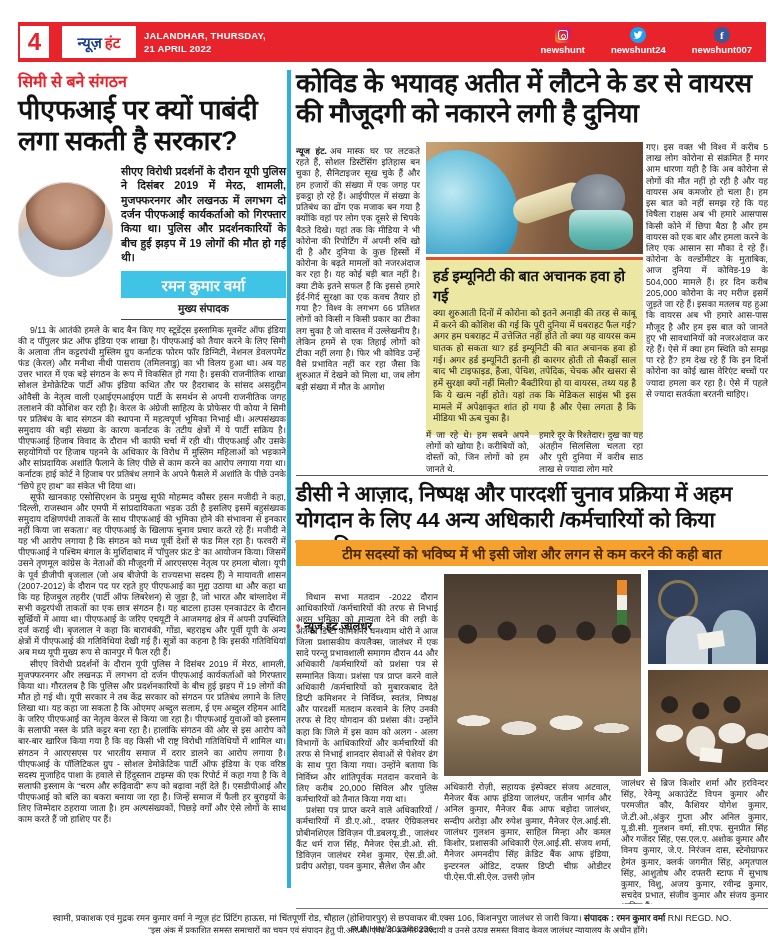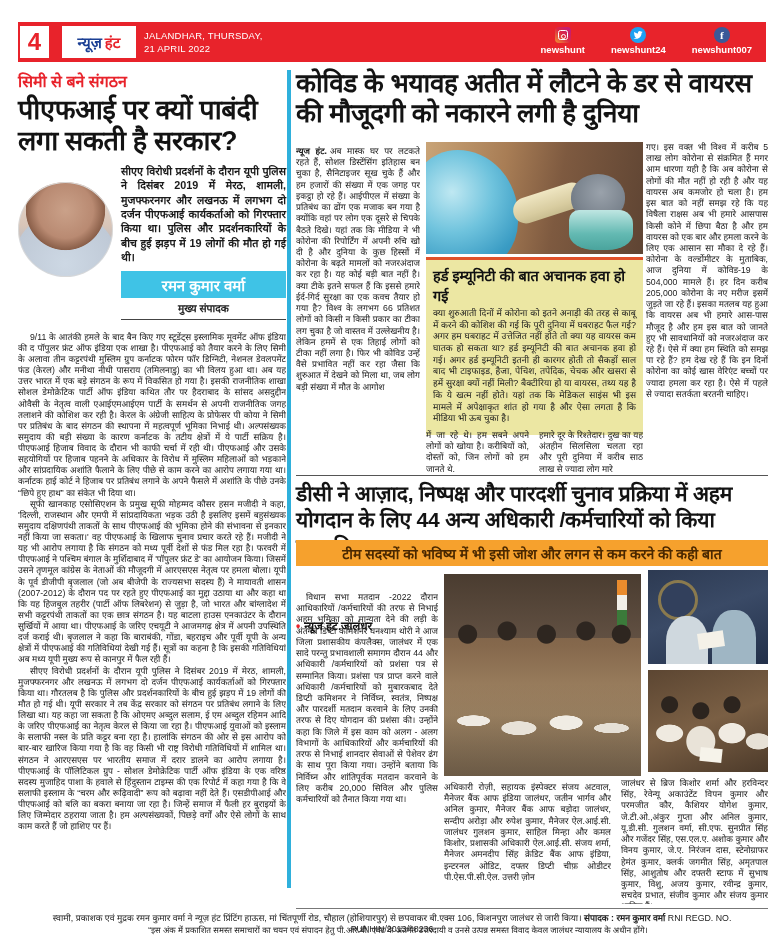--- a/index.html
+++ b/index.html
@@ -13,7 +13,7 @@
   .hdr-logo{background:#fff;display:flex;align-items:center;justify-content:center;gap:3px;}
   .logo-1{color:#1b3f94;font-weight:bold;font-size:15px;}
   .logo-2{color:#e8232b;font-weight:bold;font-size:15px;}
-  .hdr-date{color:#fff;font-weight:normal;font-size:9.5px;line-height:1.35;letter-spacing:.2px;}
+  .hdr-date{color:#fff;font-weight:bold;font-size:9.5px;line-height:1.35;letter-spacing:.2px;}
   .hdr-section{background:#0f59a9;display:flex;align-items:center;justify-content:center;}
   .hdr-section span{color:#fff;font-weight:bold;font-size:21px;}
   .social{display:flex;gap:26px;}

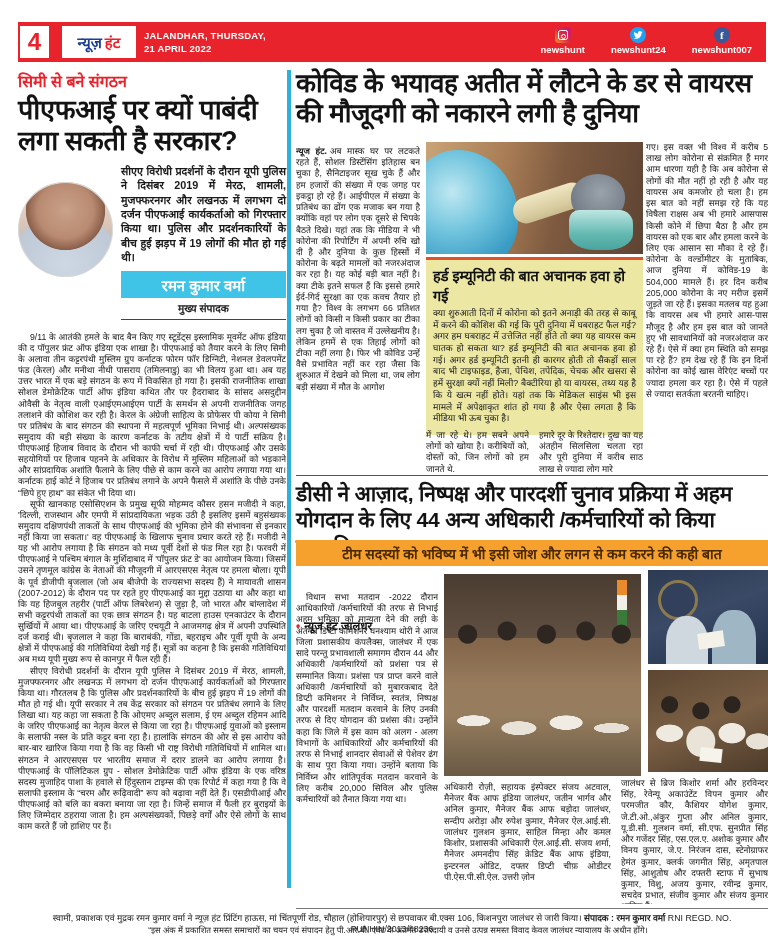--- a/index.html
+++ b/index.html
@@ -149,7 +149,7 @@
       <div class="author-title">मुख्य संपादक</div>
       <div style="clear:both;"></div>
     </div>
-    <div class="l-body" style="margin-top:12px;height:576px;">
+    <div class="l-body" style="margin-top:5px;height:576px;">
       <p>9/11 के आतंकी हमले के बाद बैन किए गए स्टूडेंट्स इस्लामिक मूवमेंट ऑफ इंडिया की द पॉपुलर फ्रंट ऑफ इंडिया एक शाखा है। पीएफआई को तैयार करने के लिए सिमी के अलावा तीन कट्टरपंथी मुस्लिम ग्रुप कर्नाटक फोरम फॉर डिग्निटी, नेशनल डेवलपमेंट फंड (केरल) और मनीथा नीधी पासराय (तमिलनाडु) का भी विलय हुआ था। अब यह उत्तर भारत में एक बड़े संगठन के रूप में विकसित हो गया है। इसकी राजनीतिक शाखा सोशल डेमोक्रेटिक पार्टी ऑफ इंडिया कथित तौर पर हैदराबाद के सांसद असदुद्दीन ओवैसी के नेतृत्व वाली एआईएमआईएम पार्टी के समर्थन से अपनी राजनीतिक जगह तलाशने की कोशिश कर रही है। केरल के अंग्रेजी साहित्य के प्रोफेसर पी कोया ने सिमी पर प्रतिबंध के बाद संगठन की स्थापना में महत्वपूर्ण भूमिका निभाई थी। अल्पसंख्यक समुदाय की बड़ी संख्या के कारण कर्नाटक के तटीय क्षेत्रों में ये पार्टी सक्रिय है। पीएफआई हिजाब विवाद के दौरान भी काफी चर्चा में रही थी। पीएफआई और उसके सहयोगियों पर हिजाब पहनने के अधिकार के विरोध में मुस्लिम महिलाओं को भड़काने और सांप्रदायिक अशांति फैलाने के लिए पीछे से काम करने का आरोप लगाया गया था। कर्नाटक हाई कोर्ट ने हिजाब पर प्रतिबंध लगाने के अपने फैसले में अशांति के पीछे उनके “छिपे हुए हाथ” का संकेत भी दिया था।</p>
       <p>सूफी खानकाह एसोसिएशन के प्रमुख सूफी मोहम्मद कौसर हसन मजीदी ने कहा, 'दिल्ली, राजस्थान और एमपी में सांप्रदायिकता भड़क उठी है इसलिए इसमें बहुसंख्यक समुदाय दक्षिणपंथी ताकतों के साथ पीएफआई की भूमिका होने की संभावना से इनकार नहीं किया जा सकता।' वह पीएफआई के खिलाफ चुनाव प्रचार करते रहे हैं। मजीदी ने यह भी आरोप लगाया है कि संगठन को मध्य पूर्वी देशों से फंड मिल रहा है। फरवरी में पीएफआई ने पश्चिम बंगाल के मुर्शिदाबाद में 'पॉपुलर फ्रंट डे' का आयोजन किया। जिसमें उसने तृणमूल कांग्रेस के नेताओं की मौजूदगी में आरएसएस नेतृत्व पर हमला बोला। यूपी के पूर्व डीजीपी बृजलाल (जो अब बीजेपी के राज्यसभा सदस्य हैं) ने मायावती शासन (2007-2012) के दौरान पद पर रहते हुए पीएफआई का मुद्दा उठाया था और कहा था कि यह हिजबुल तहरीर (पार्टी ऑफ लिबरेशन) से जुड़ा है, जो भारत और बांग्लादेश में सभी कट्टरपंथी ताकतों का एक छात्र संगठन है। यह बाटला हाउस एनकाउंटर के दौरान सुर्खियों में आया था। पीएफआई के जरिए एचयूटी ने आजमगढ़ क्षेत्र में अपनी उपस्थिति दर्ज कराई थी। बृजलाल ने कहा कि बाराबंकी, गोंडा, बहराइच और पूर्वी यूपी के अन्य क्षेत्रों में पीएफआई की गतिविधियां देखी गई हैं। सूत्रों का कहना है कि इसकी गतिविधियां अब मध्य यूपी मुख्य रूप से कानपुर में फैल रही हैं।</p>
       <p>सीएए विरोधी प्रदर्शनों के दौरान यूपी पुलिस ने दिसंबर 2019 में मेरठ, शामली, मुजफ्फरनगर और लखनऊ में लगभग दो दर्जन पीएफआई कार्यकर्ताओं को गिरफ्तार किया था। गौरतलब है कि पुलिस और प्रदर्शनकारियों के बीच हुई झड़प में 19 लोगों की मौत हो गई थी। यूपी सरकार ने तब केंद्र सरकार को संगठन पर प्रतिबंध लगाने के लिए लिखा था। यह कहा जा सकता है कि ओएमए अब्दुल सलाम, ई एम अब्दुल रहिमन आदि के जरिए पीएफआई का नेतृत्व केरल से किया जा रहा है। पीएफआई युवाओं को इस्लाम के सलाफी नस्ल के प्रति कट्टर बना रहा है। हालांकि संगठन की ओर से इस आरोप को बार-बार खारिज किया गया है कि वह किसी भी राष्ट्र विरोधी गतिविधियों में शामिल था। संगठन ने आरएसएस पर भारतीय समाज में दरार डालने का आरोप लगाया है। पीएफआई के पॉलिटिकल ग्रुप - सोशल डेमोक्रेटिक पार्टी ऑफ इंडिया के एक वरिष्ठ सदस्य मुजाहिद पाशा के हवाले से हिंदुस्तान टाइम्स की एक रिपोर्ट में कहा गया है कि वे सलाफी इस्लाम के “चरम और रूढ़िवादी” रूप को बढ़ावा नहीं देते हैं। एसडीपीआई और पीएफआई को बलि का बकरा बनाया जा रहा है। जिन्हें समाज में फैली हर बुराइयों के लिए जिम्मेदार ठहराया जाता है। हम अल्पसंख्यकों, पिछड़े वर्गों और ऐसे लोगों के साथ काम करते हैं जो हाशिए पर हैं।</p>

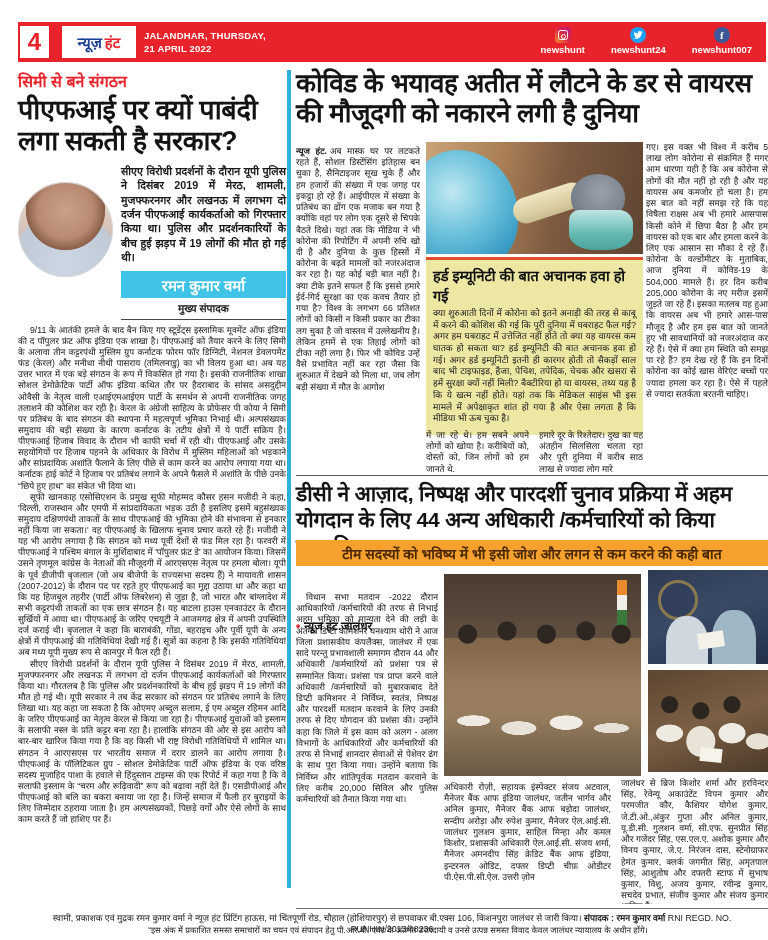--- a/index.html
+++ b/index.html
@@ -191,6 +191,7 @@
 
   <div class="abs coltxt" style="left:296px;top:592px;width:142px;height:314px;">
     <p style="margin:0;text-indent:10px;">विधान सभा मतदान -2022 दौरान आधिकारियों /कर्मचारियों की तरफ से निभाई अहम भूमिका को मान्यता देने की लड़ी के अंतर्गत डिप्टी कमिशनर घनश्याम थोरी ने आज जिला प्रशासकीय कंपलैक्स, जालंधर में एक सादे परन्तु प्रभावशाली समागम दौरान 44 और अधिकारी /कर्मचारियों को प्रशंसा पत्र से सम्मानित किया। प्रशंसा पत्र प्राप्त करने वाले अधिकारी /कर्मचारियों को मुबारकबाद देते डिप्टी कमिशनर ने निर्विघ्न, स्वतंत्र, निष्पक्ष और पारदर्शी मतदान करवाने के लिए उनकी तरफ से दिए योगदान की प्रशंसा की। उन्होंने कहा कि जिले में इस काम को अलग - अलग विभागों के आधिकारियों और कर्मचारियों की तरफ से निभाई शानदार सेवाओं से पेशेवर ढंग के साथ पूरा किया गया। उन्होंने बताया कि निर्विघ्न और शांतिपूर्वक मतदान करवाने के लिए करीब 20,000 सिविल और पुलिस कर्मचारियों को तैनात किया गया था।</p>
+    <p style="margin:0;text-indent:10px;">प्रशंसा पत्र प्राप्त करने वाले अधिकारियों / कर्मचारियों में डी.ए.ओ., दफ्तर ऐग्रिकलचर प्रोबीनशिएल डिविज़न पी.डबलयू.डी., जालंधर कैंट धर्म राज सिंह, मैनेजर ऐस.डी.ओ. सी. डिविज़न जालंधर रमेश कुमार, ऐस.डी.ओ. प्रदीप अरोड़ा, पवन कुमार, सैलेश जैन और</p>
   </div>
 
   <div class="abs group-photo" style="left:444px;top:574px;width:197px;height:202px;">

